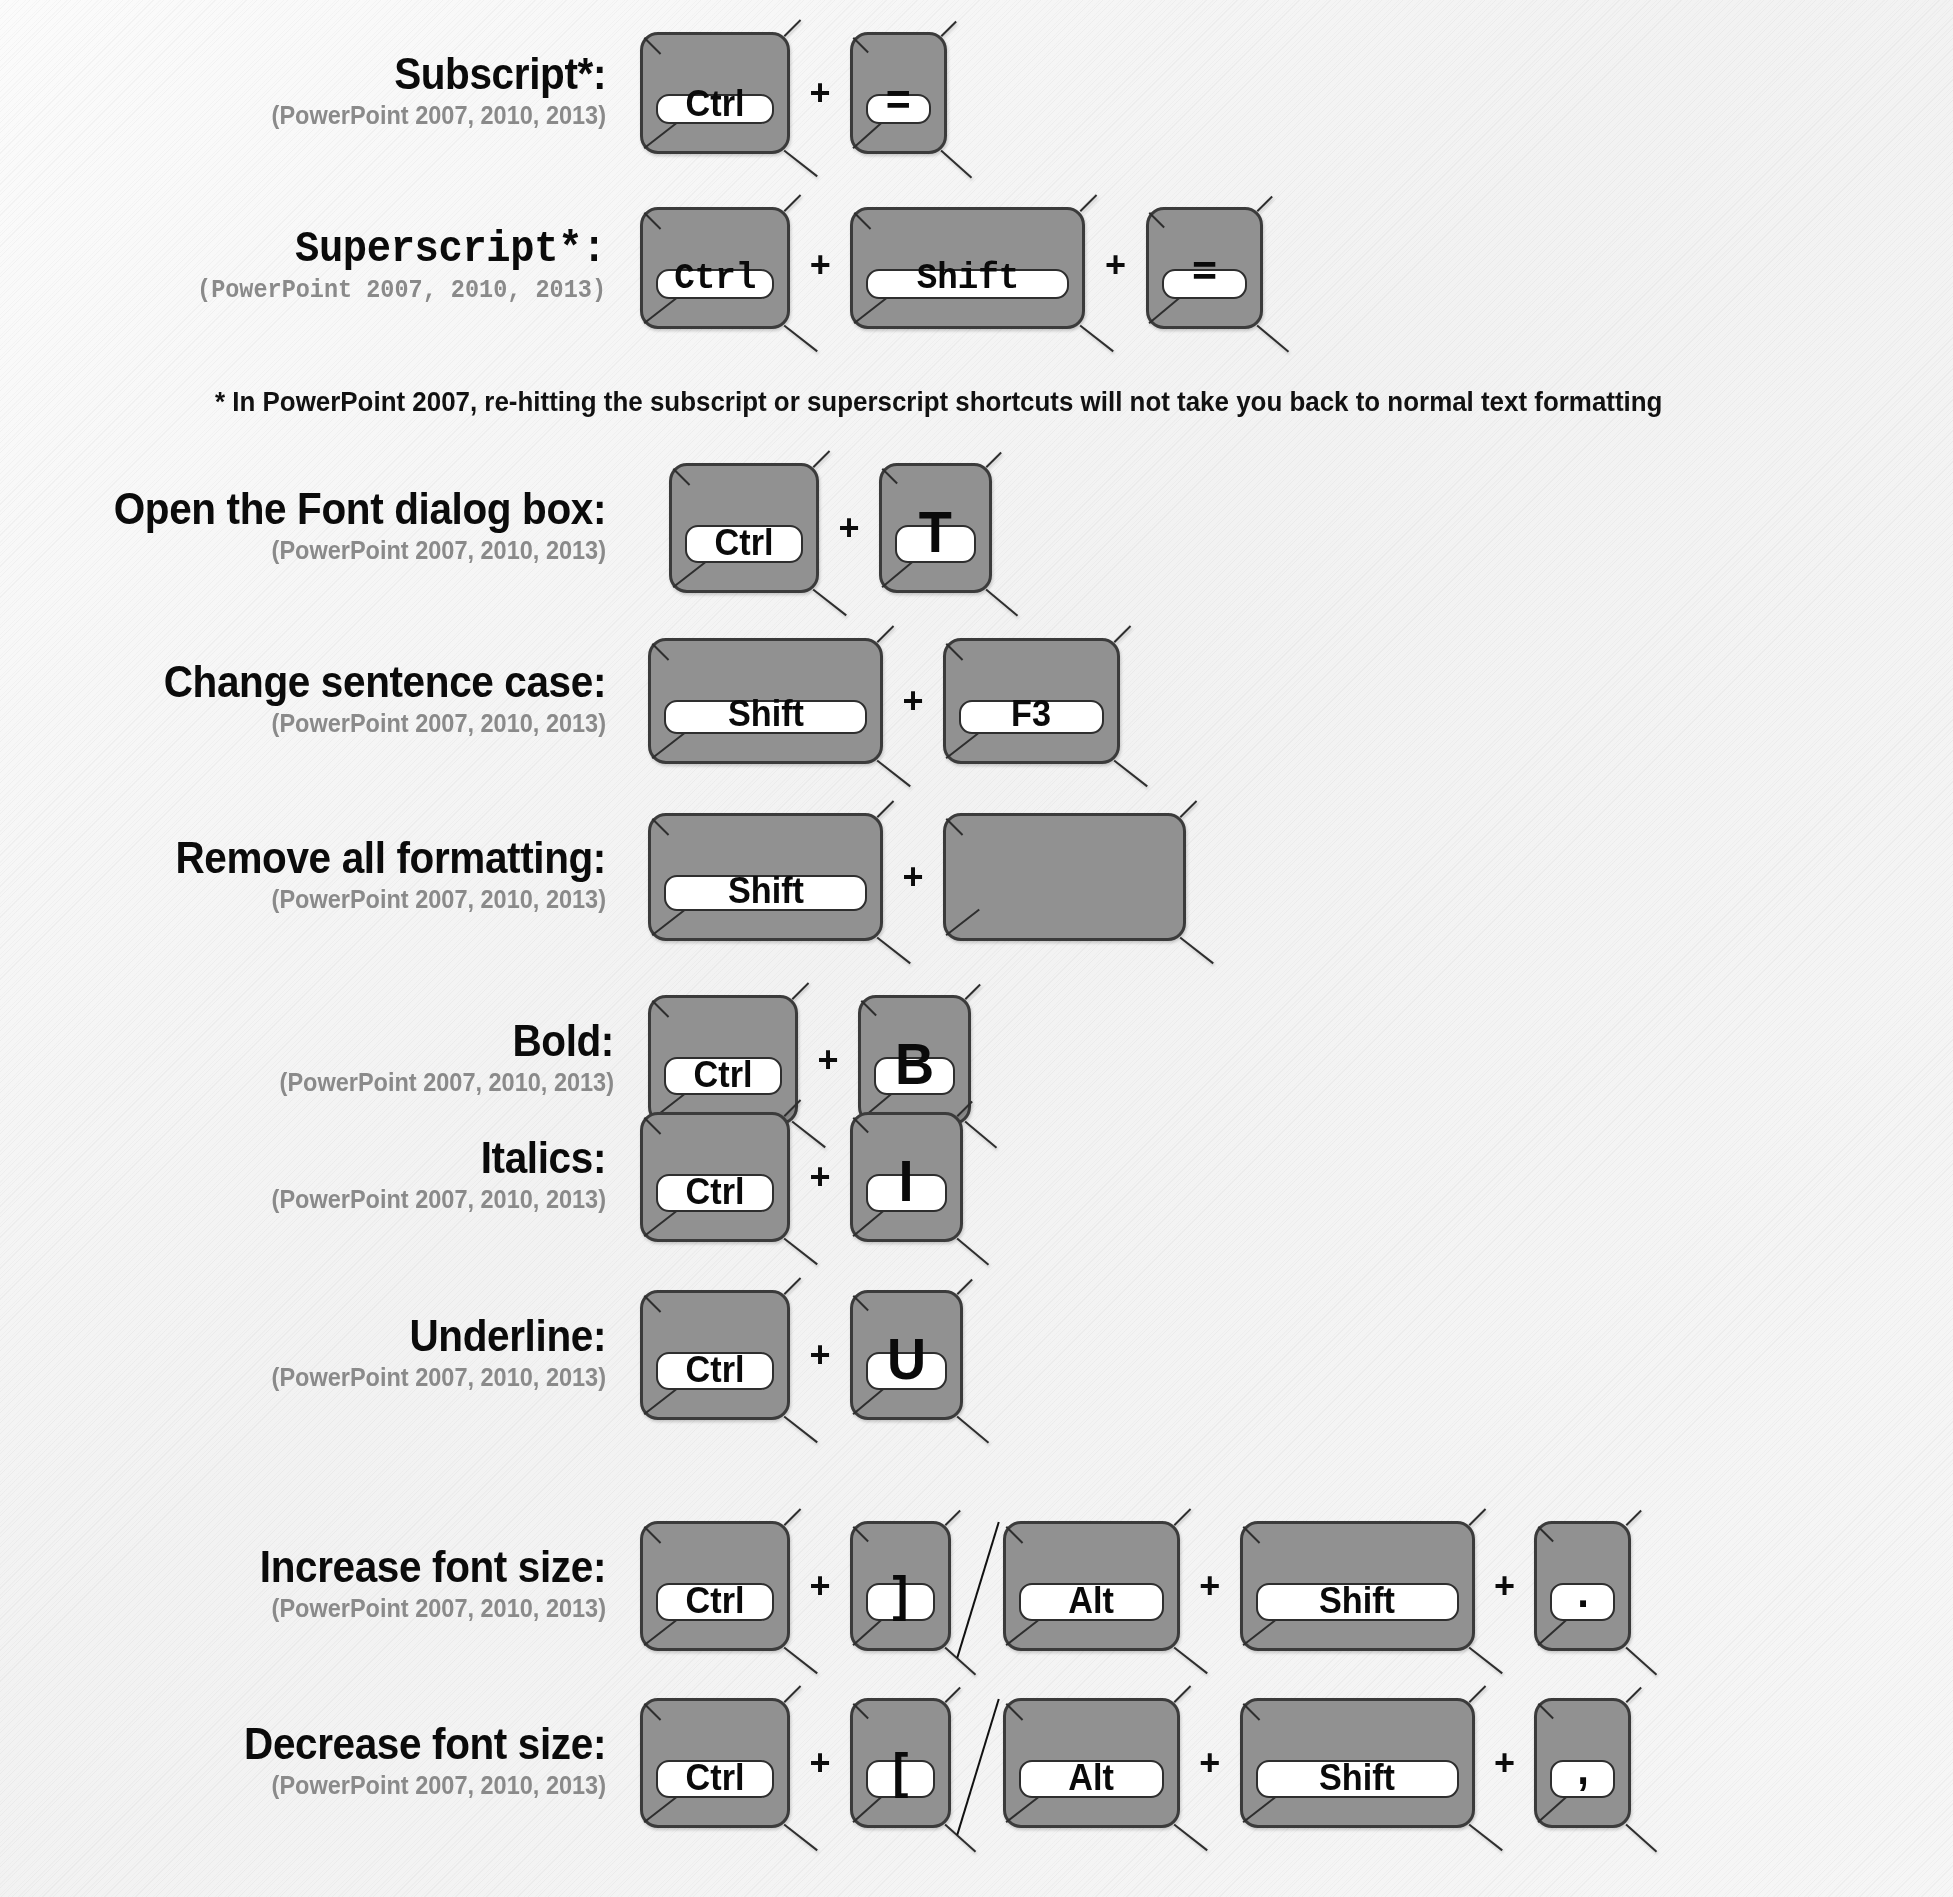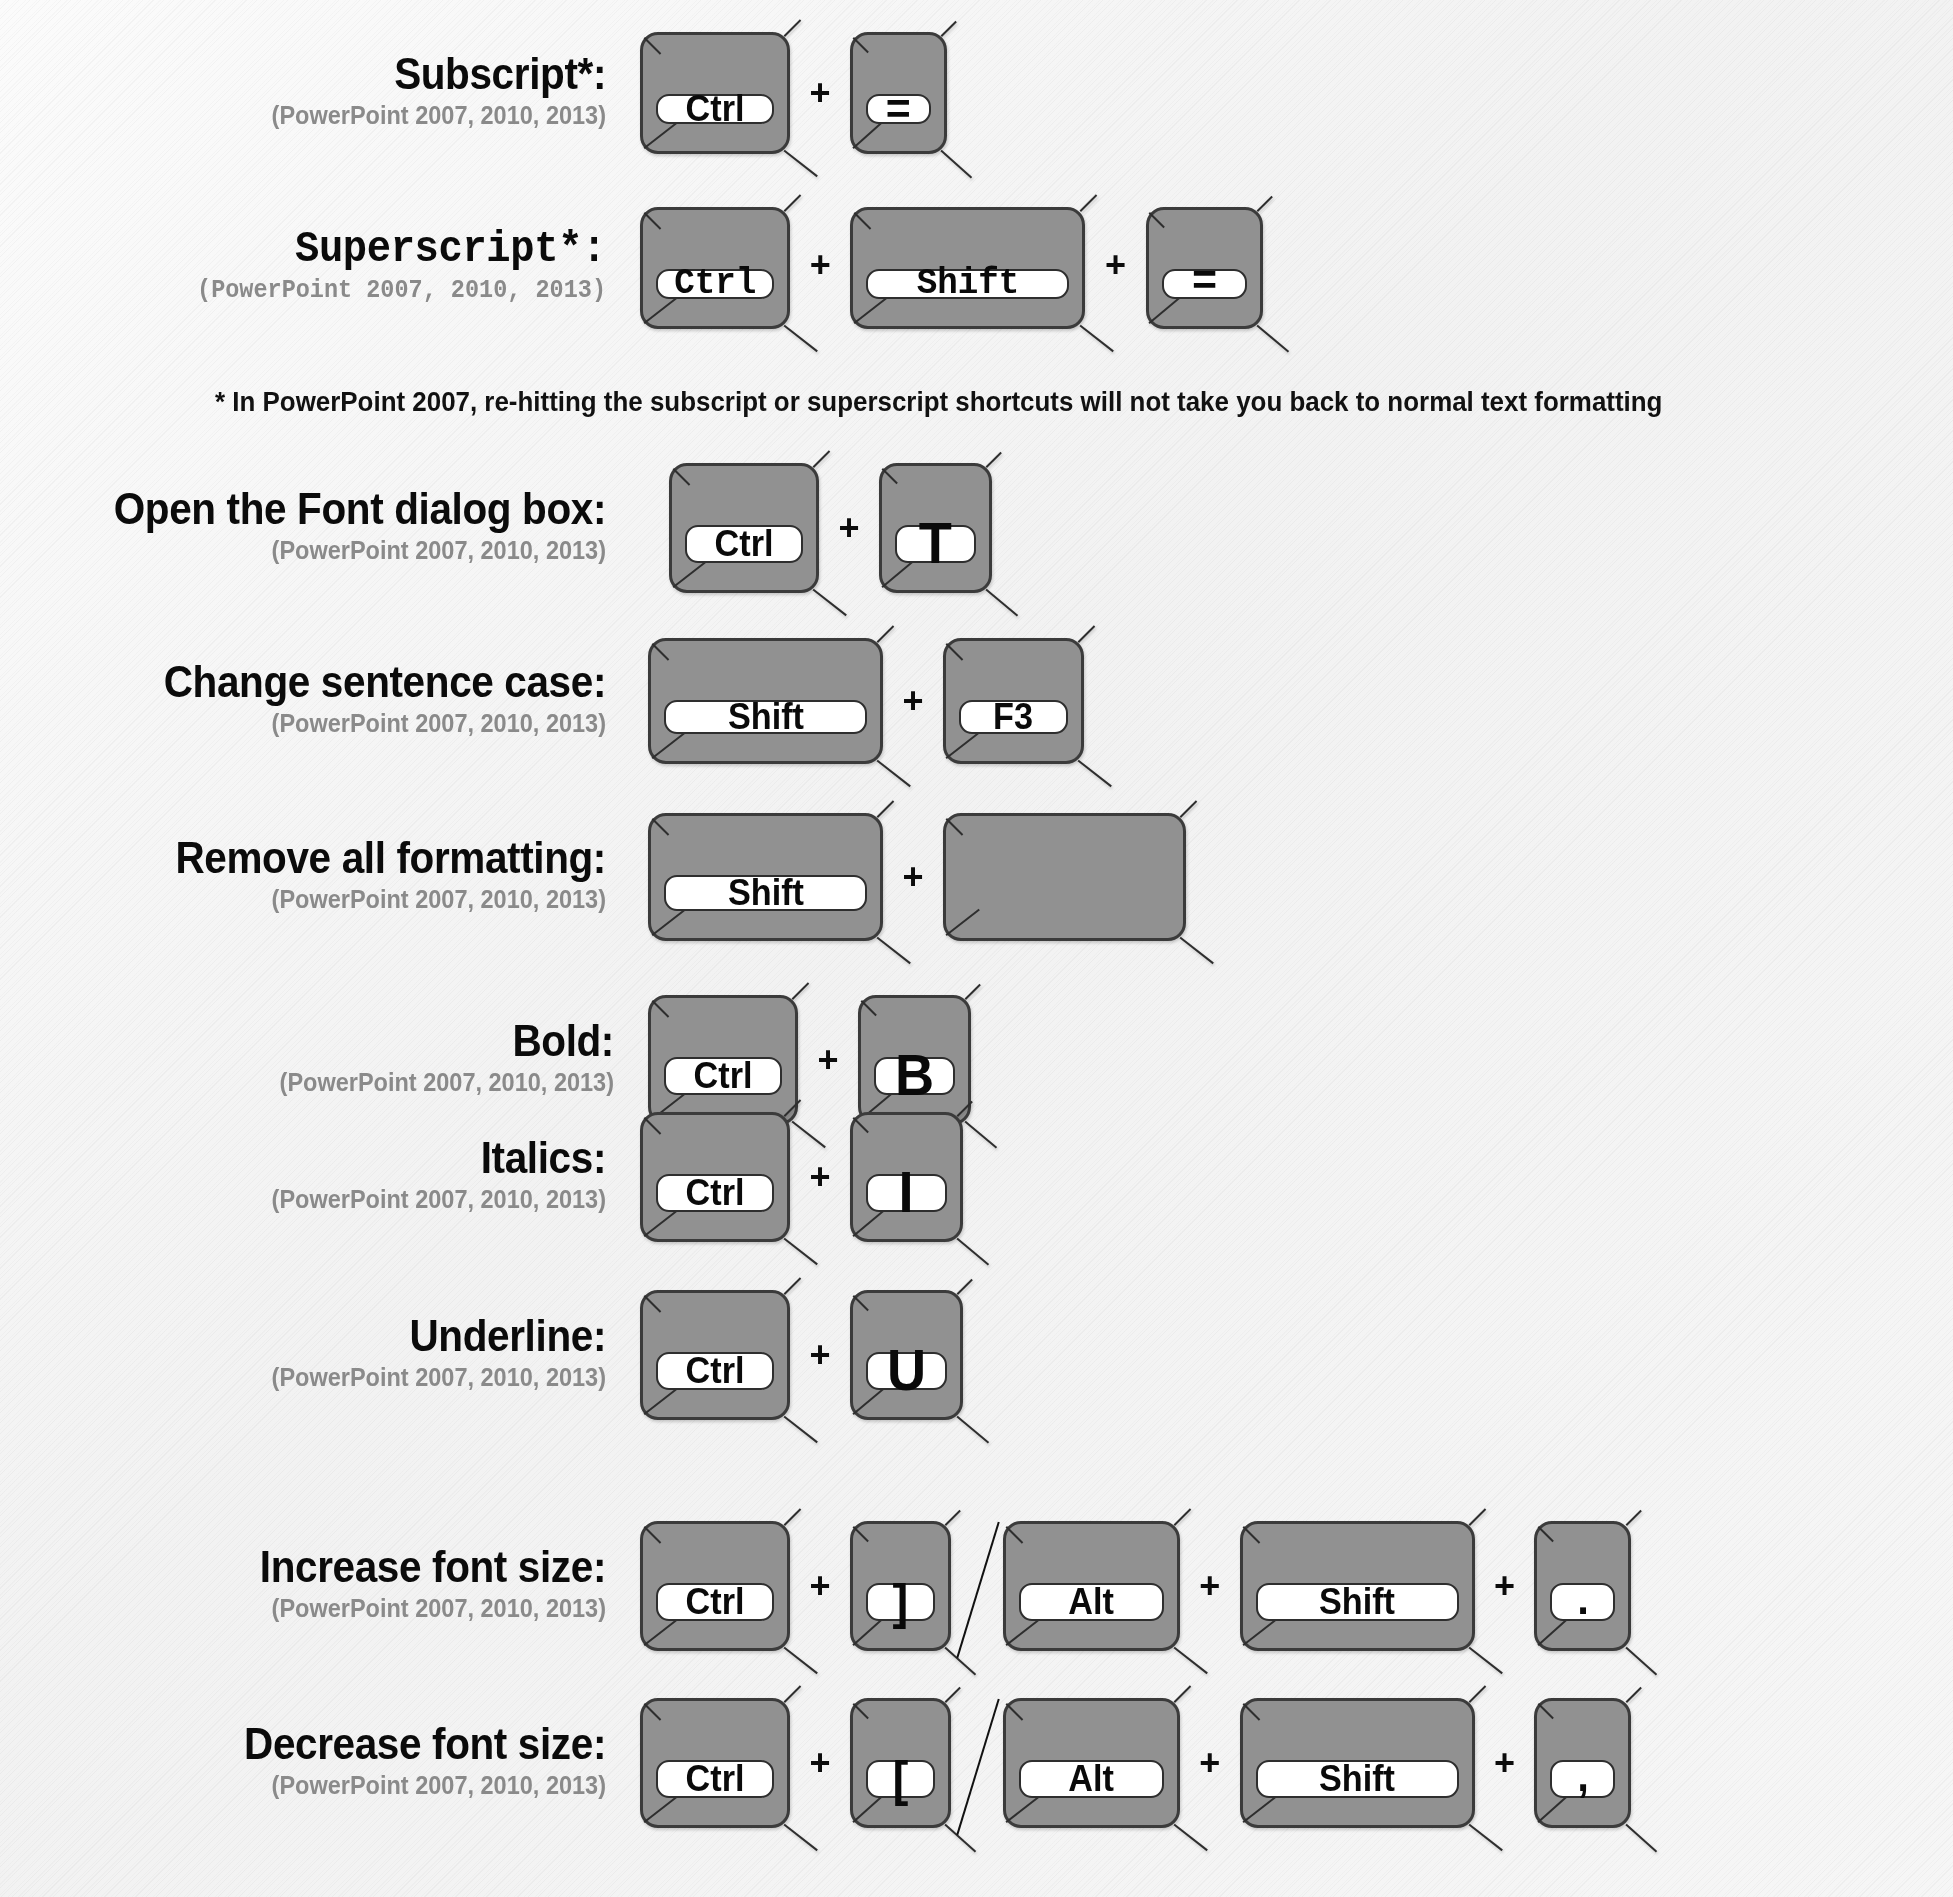--- a/index.html
+++ b/index.html
@@ -92,7 +92,7 @@
     border-radius: 13px;
     box-sizing: border-box;
     display: flex;
-    align-items: center;
+    align-items: flex-end;
     justify-content: center;
     left: 13px;
     right: 13px;

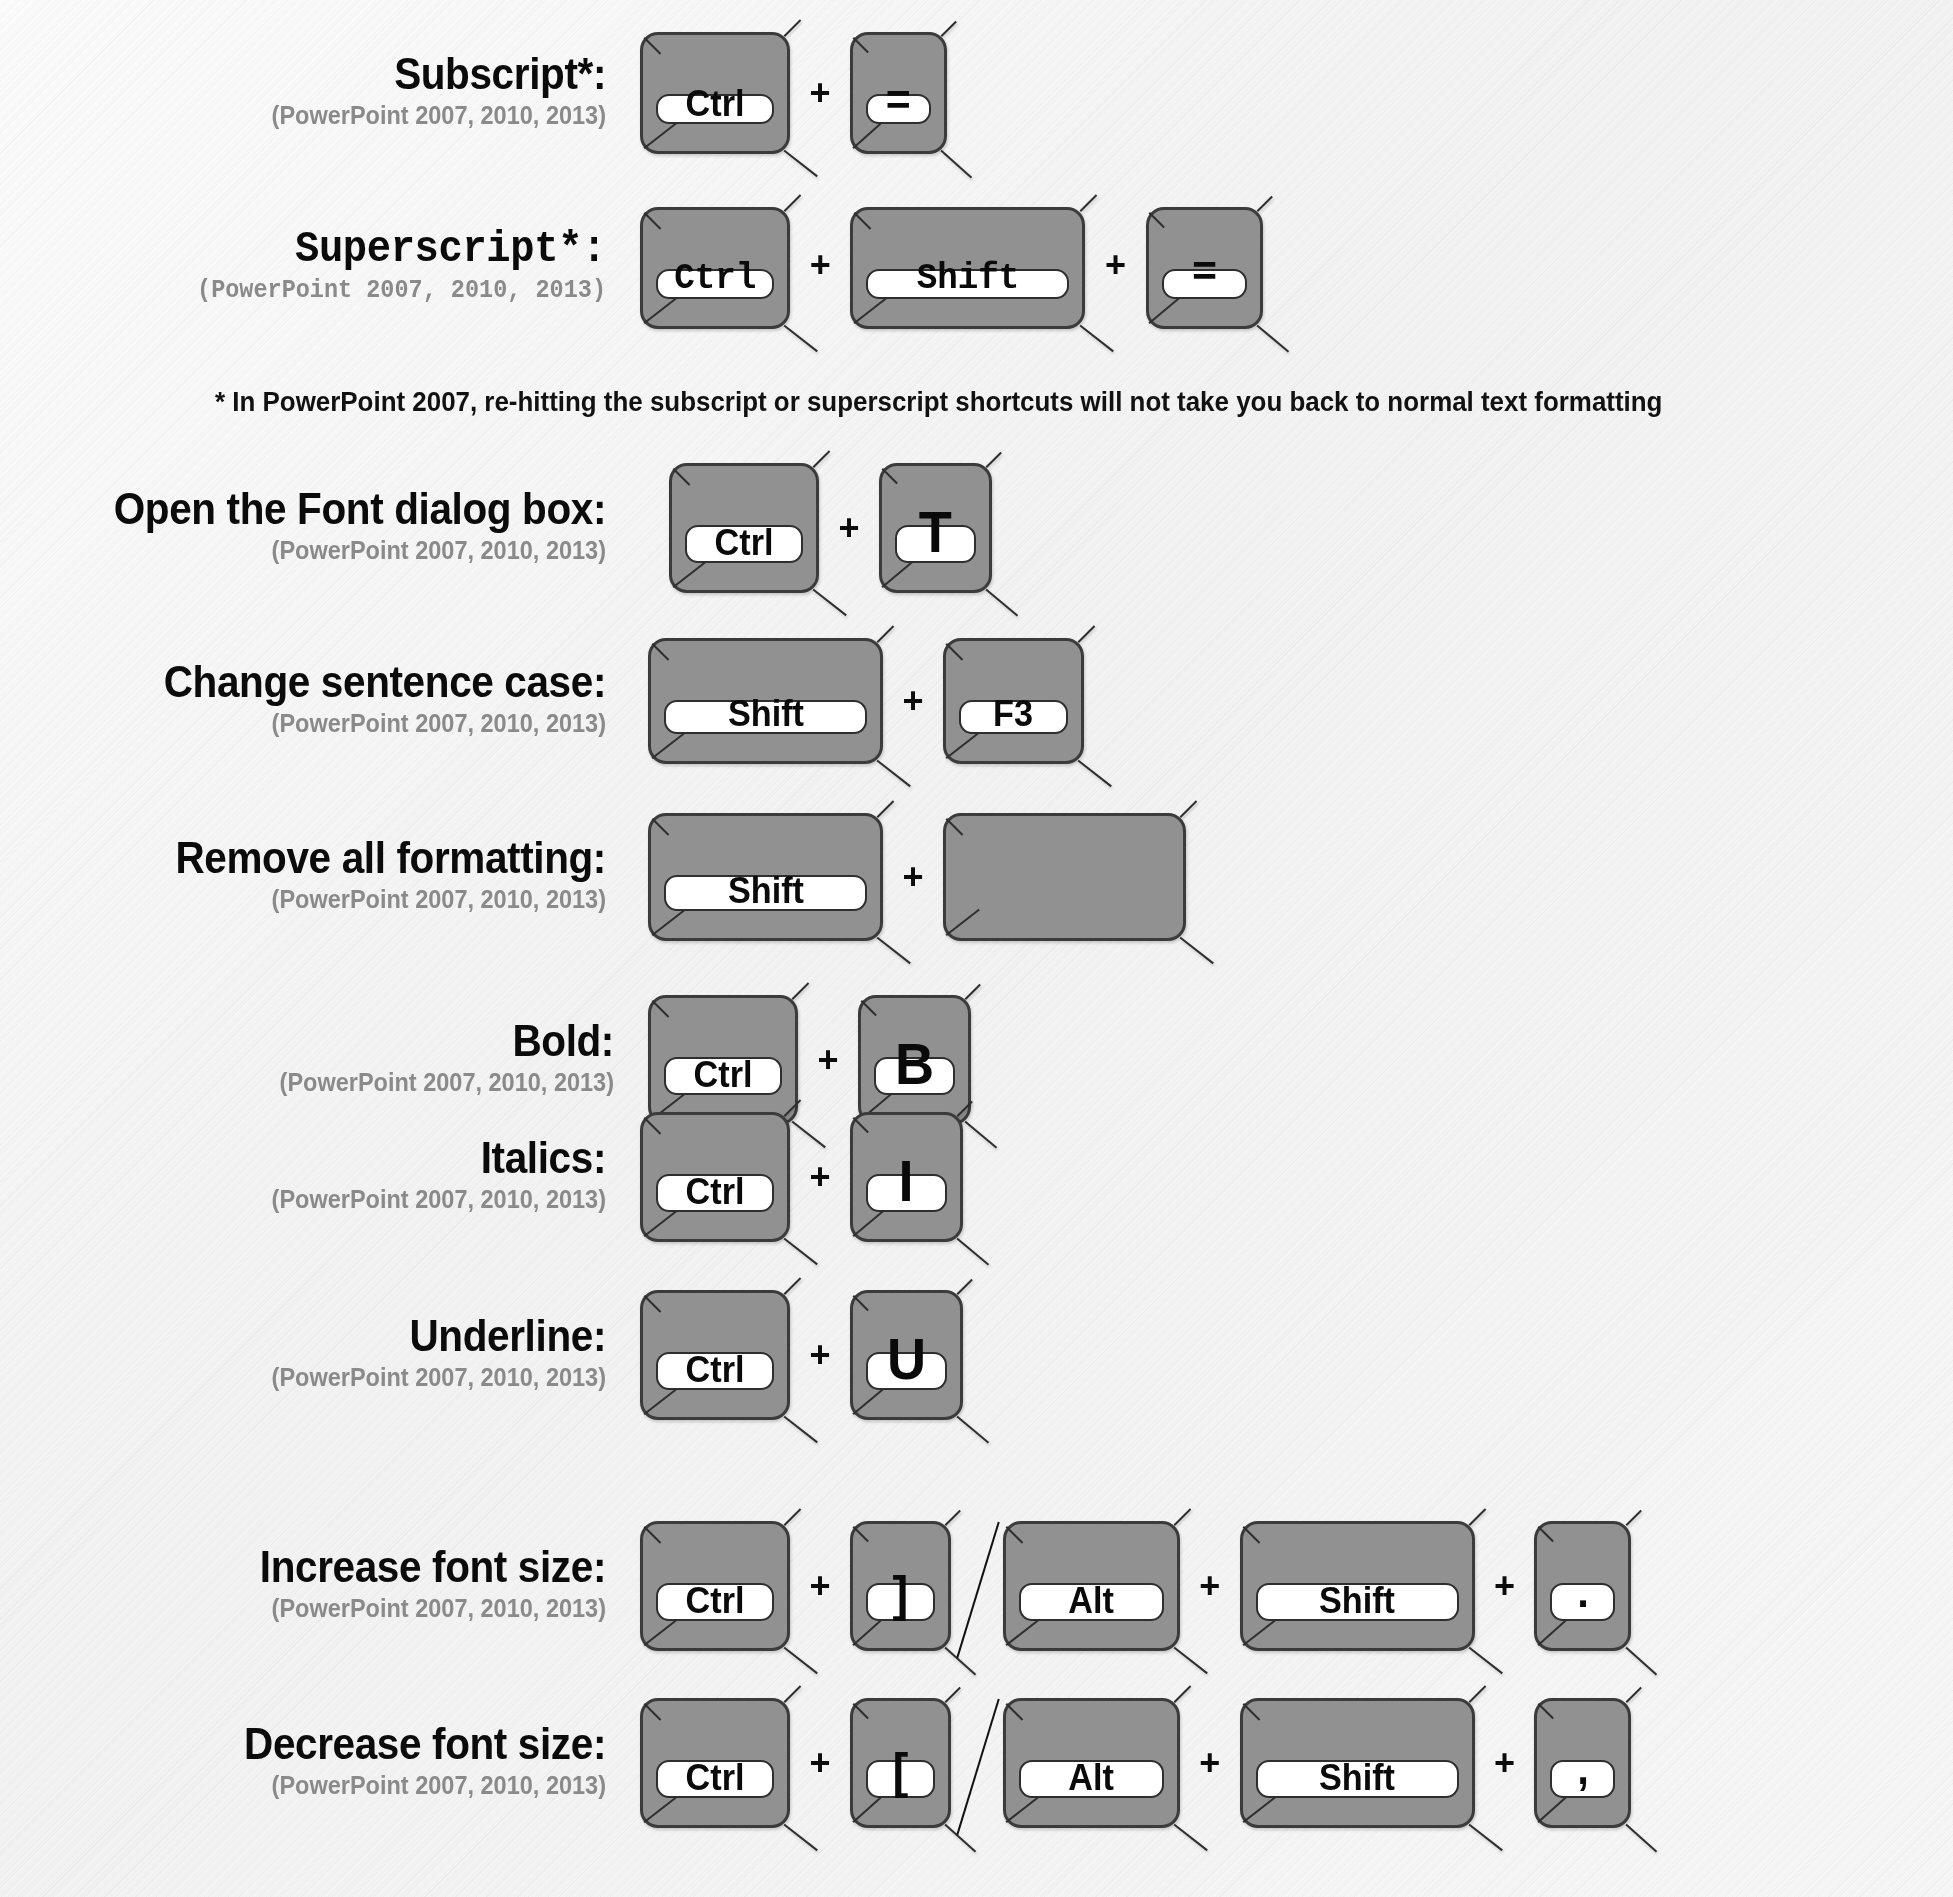--- a/index.html
+++ b/index.html
@@ -278,7 +278,7 @@
         </div>
       </div>
       <span class="plus">+</span>
-      <div class="key" style="width:141px;height:126px;">
+      <div class="key" style="width:177px;height:126px;">
         <div class="bev" style="left:1.6px;  top:1.6px;   width:23px; transform:rotate(45deg);"></div>
         <div class="bev" style="right:1.6px; top:1.6px;   width:23px; transform:rotate(135deg); transform-origin:100% 0;"></div>
         <div class="bev" style="left:1.6px;  bottom:1.6px;width:42px; transform:rotate(-38deg); transform-origin:0 100%;"></div>

